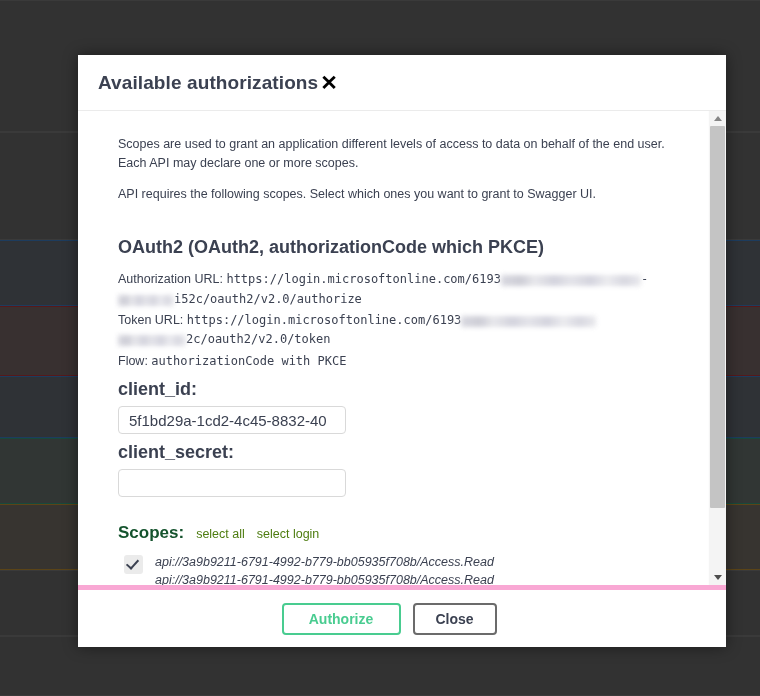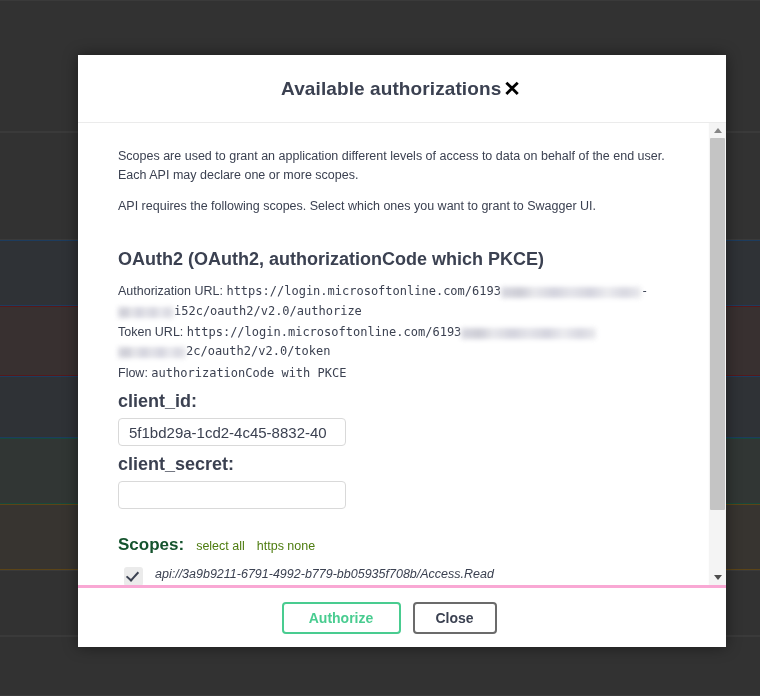--- a/index.html
+++ b/index.html
@@ -51,10 +51,10 @@
 
   .modal-header {
     flex: 0 0 auto;
-    height: 68px;
+    height: 56px;
     display: flex;
     align-items: center;
-    justify-content: center;
+    justify-content: flex-start;
     padding: 0 20px 0 20px;
     border-bottom: 1px solid #ebebeb;
     box-sizing: border-box;

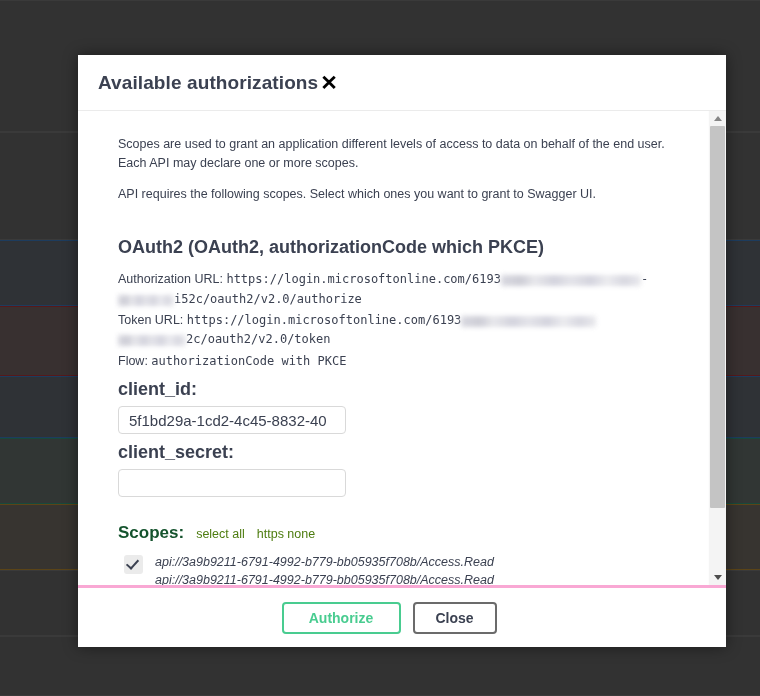--- a/index.html
+++ b/index.html
@@ -331,7 +331,7 @@
       <div class="scopes-row">
         <span class="scopes-label">Scopes:</span>
         <span class="scope-link">select all</span>
-        <span class="scope-link">https none</span>
+        <span class="scope-link">select login</span>
       </div>
 
       <div id="scope-list">

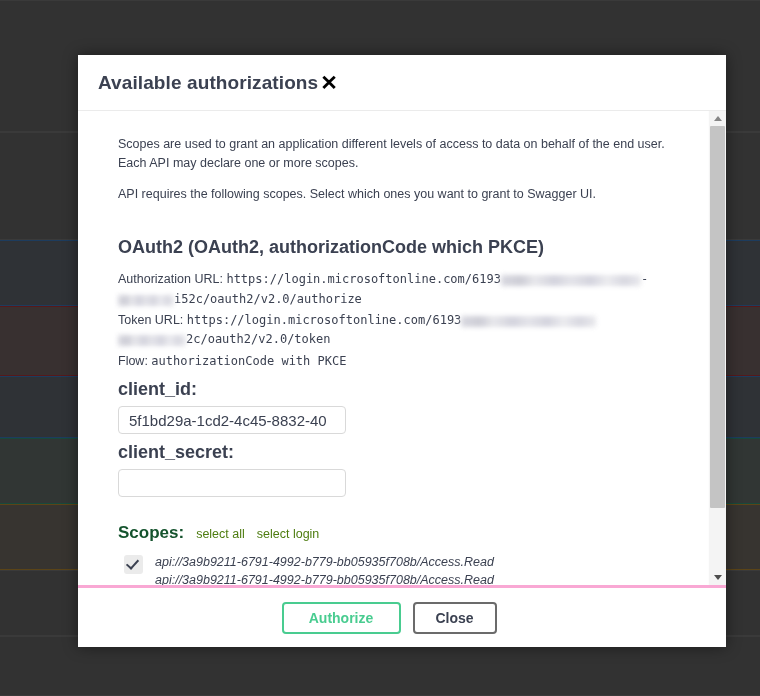--- a/index.html
+++ b/index.html
@@ -245,7 +245,7 @@
   .modal-footer {
     flex: 0 0 auto;
     height: 62px;
-    border-top: 3px solid #f9a8d4;
+    border-top: 5px solid #f9a8d4;
     display: flex;
     align-items: center;
     justify-content: center;

